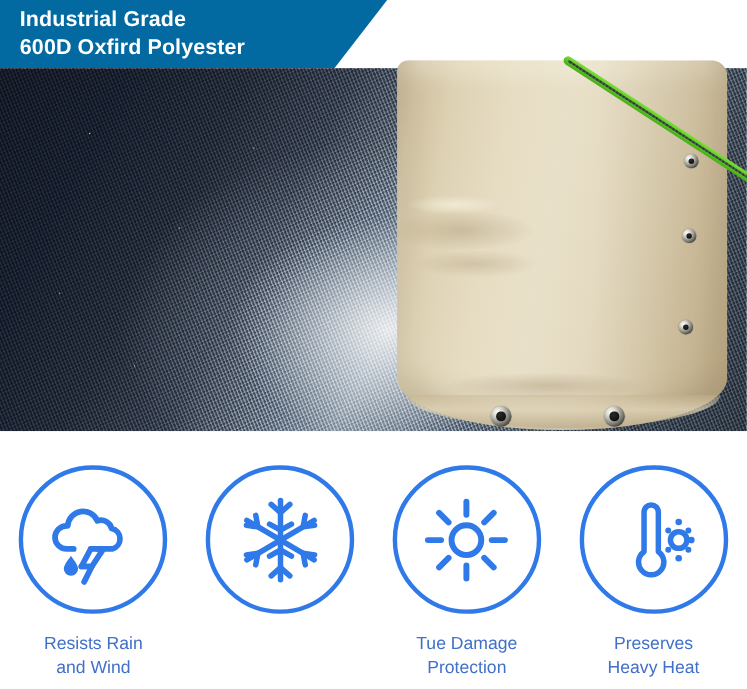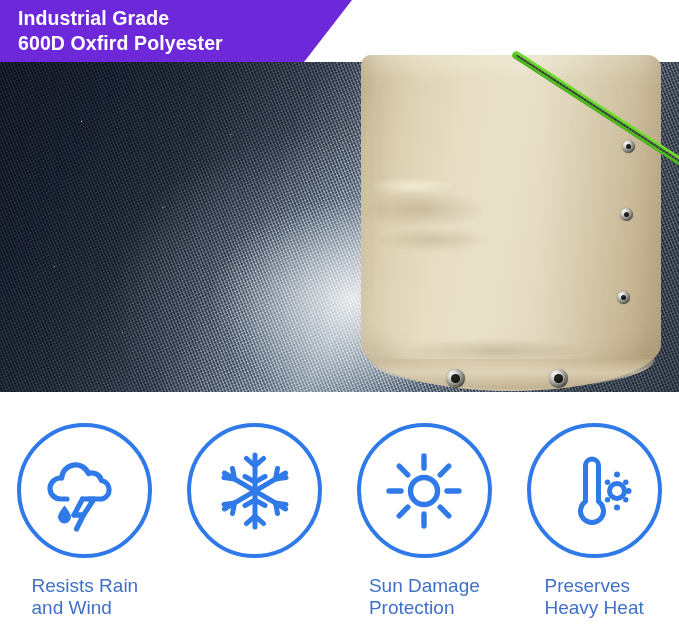--- a/index.html
+++ b/index.html
@@ -187,7 +187,7 @@
     top: 0;
     width: 352px;
     height: 62px;
-    background: #6d28d9;
+    background: #0369a1;
     clip-path: polygon(0 0, 352px 0, 304px 62px, 0 62px);
     display: flex;
     flex-direction: column;

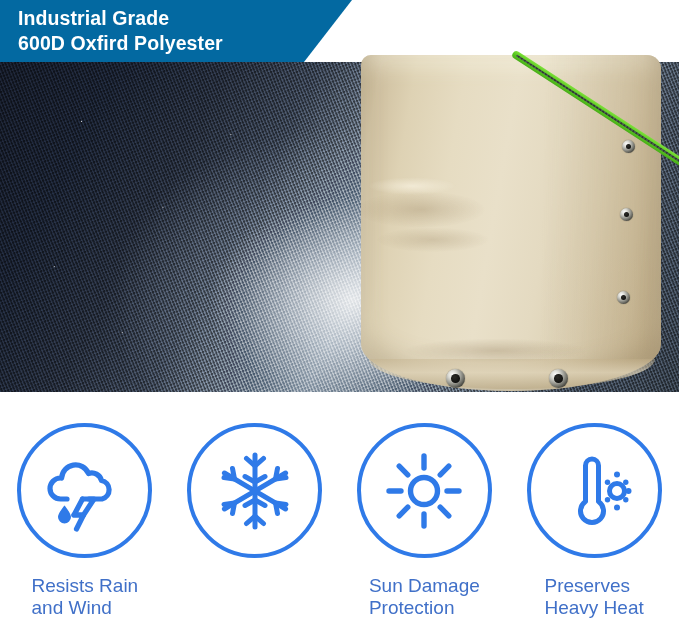--- a/index.html
+++ b/index.html
@@ -235,8 +235,9 @@
   }
   .feature-label {
     margin-top: 17px;
+    text-align: center;
     color: #4070c8;
-    font-size: 19px;
+    font-size: 16px;
     line-height: 22px;
     white-space: pre-line;
   }

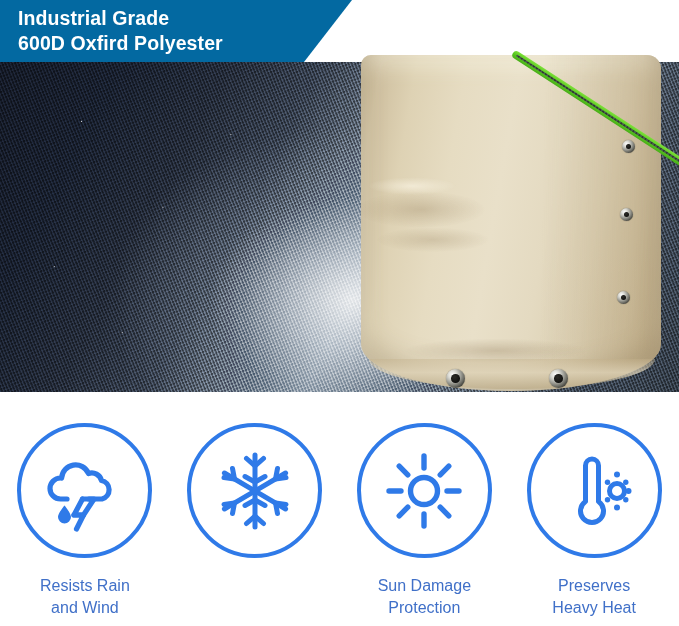--- a/index.html
+++ b/index.html
@@ -332,7 +332,7 @@
         </svg>
       </span>
     </div>
-    <div class="feature-label">Sun Damage
+    <div class="feature-label">Tue Damage
 Protection</div>
   </div>
 

